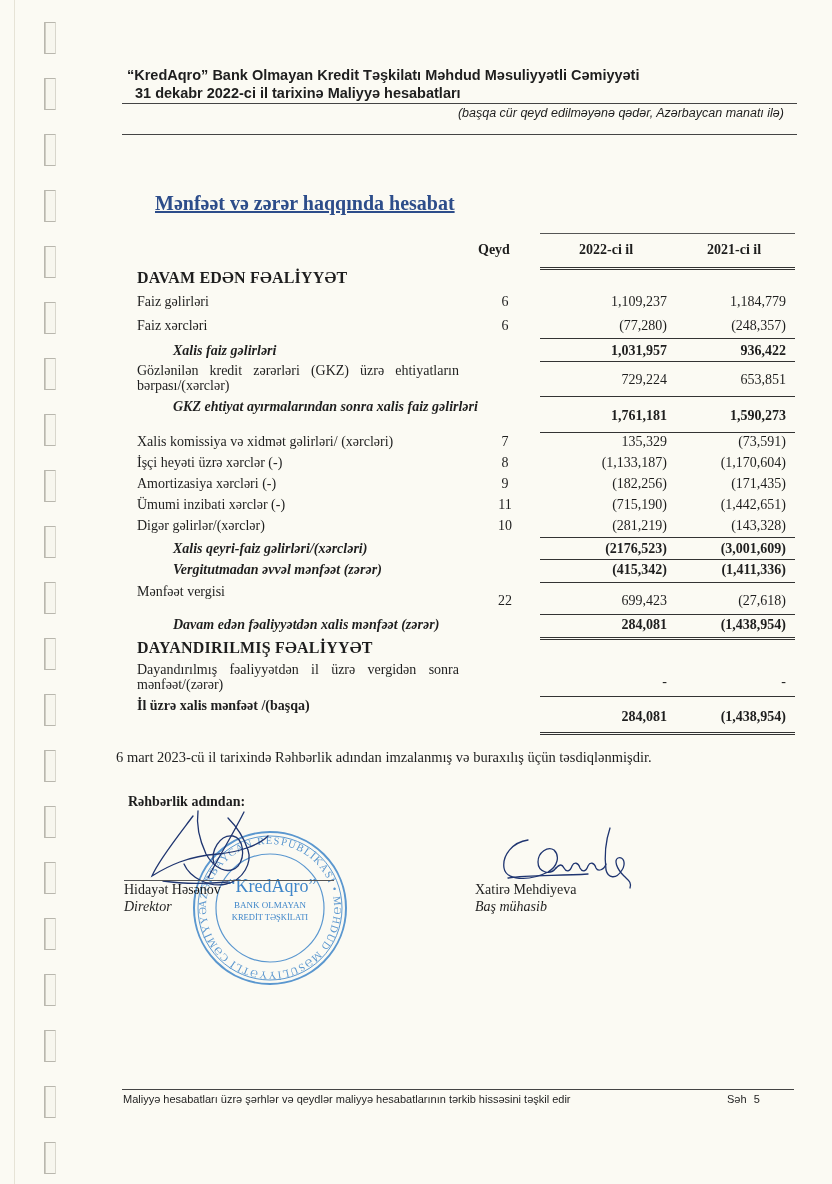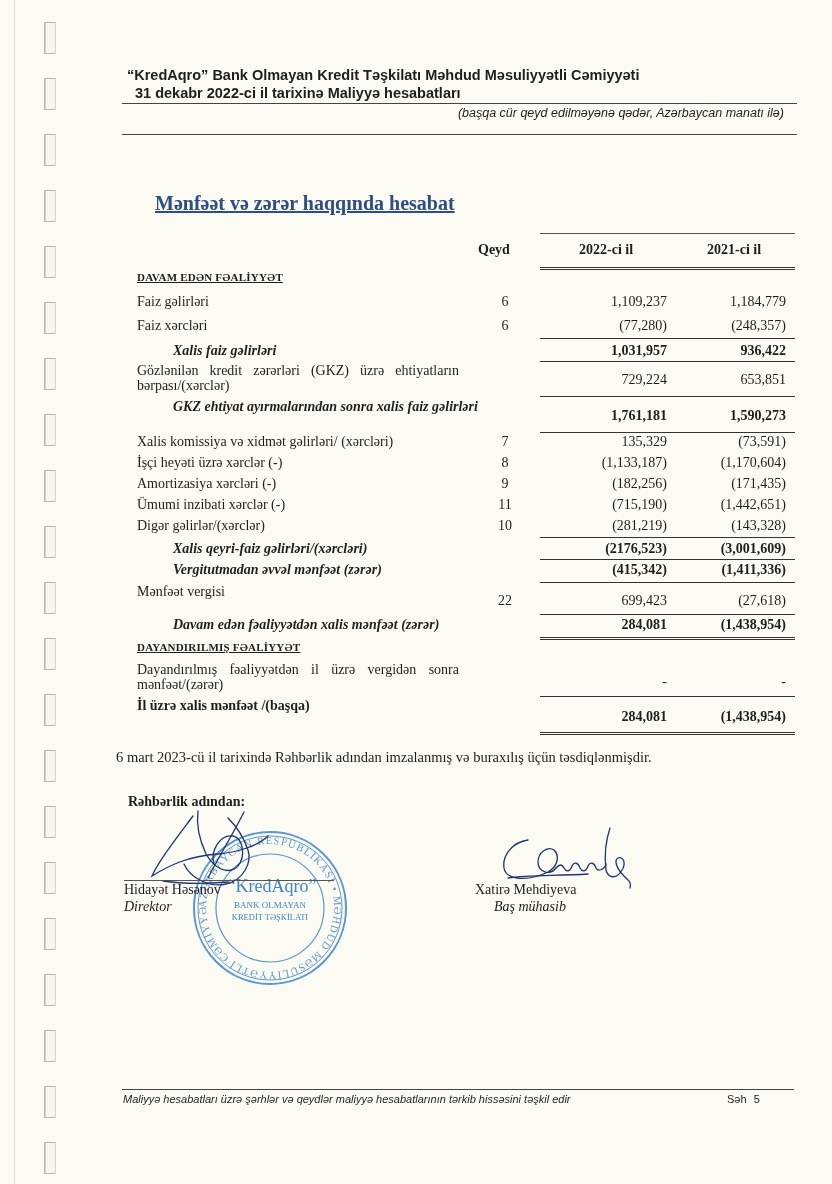--- a/index.html
+++ b/index.html
@@ -50,7 +50,7 @@
   .v2 { position: absolute; right: 11px; text-align: center; }
   .it { font-style: italic; margin-left: 36px; }
   .b { font-weight: bold; }
-  .sec { font-weight: bold; text-decoration: underline; font-size: 11px; letter-spacing: 0.2px; }
+  .sec { font-weight: bold; font-size: 16px; letter-spacing: 0.2px; }
 
   .rule { position: absolute; left: 540px; width: 255px; height: 1px; background: #333; }
   .rule.dbl { height: 3px; background: transparent; border-top: 1px solid #333; border-bottom: 1px solid #333; box-sizing: border-box; }

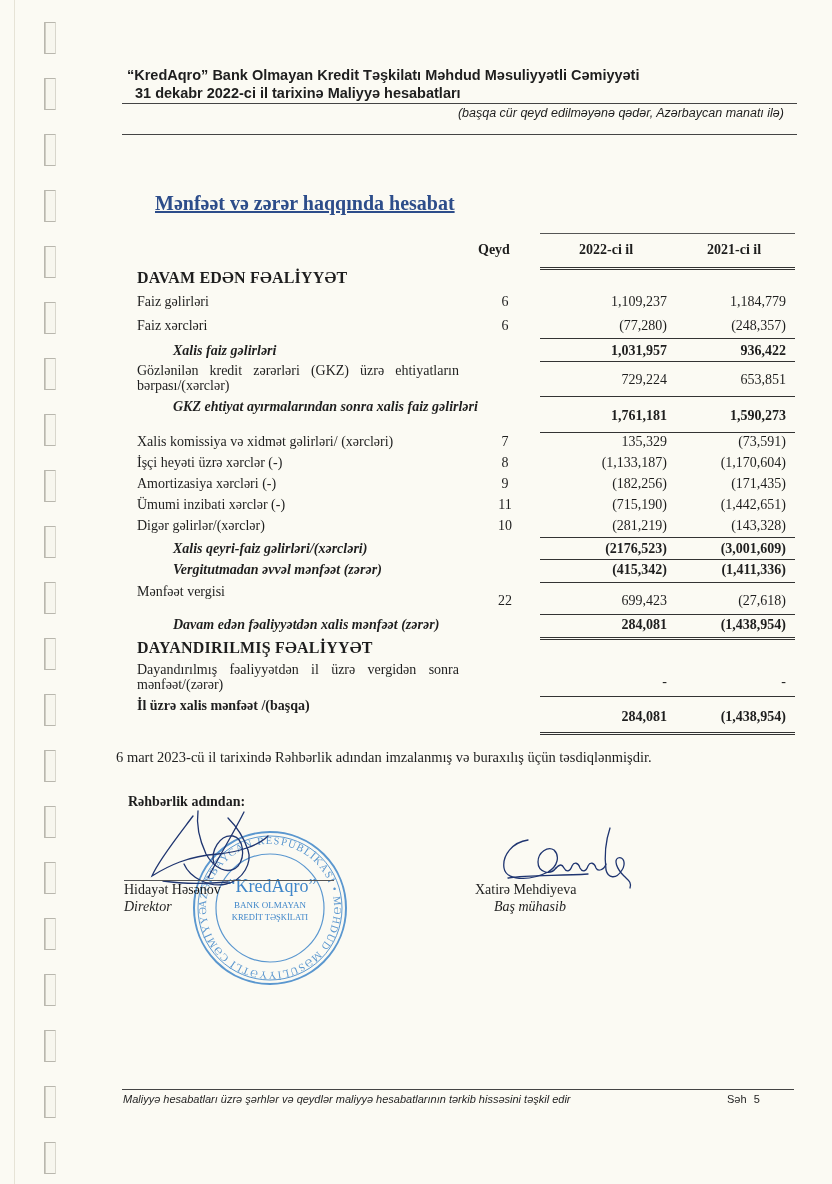--- a/index.html
+++ b/index.html
@@ -62,7 +62,7 @@
   .name-l { position: absolute; left: 124px; top: 882px; font-size: 14px; }
   .role-l { position: absolute; left: 124px; top: 899px; font-size: 14px; font-style: italic; }
   .name-r { position: absolute; left: 475px; top: 882px; font-size: 14px; }
-  .role-r { position: absolute; left: 494px; top: 899px; font-size: 14px; font-style: italic; }
+  .role-r { position: absolute; left: 475px; top: 899px; font-size: 14px; font-style: italic; }
 
   .stamp { position: absolute; left: 180px; top: 828px; width: 180px; height: 160px; }
   .sig { position: absolute; }

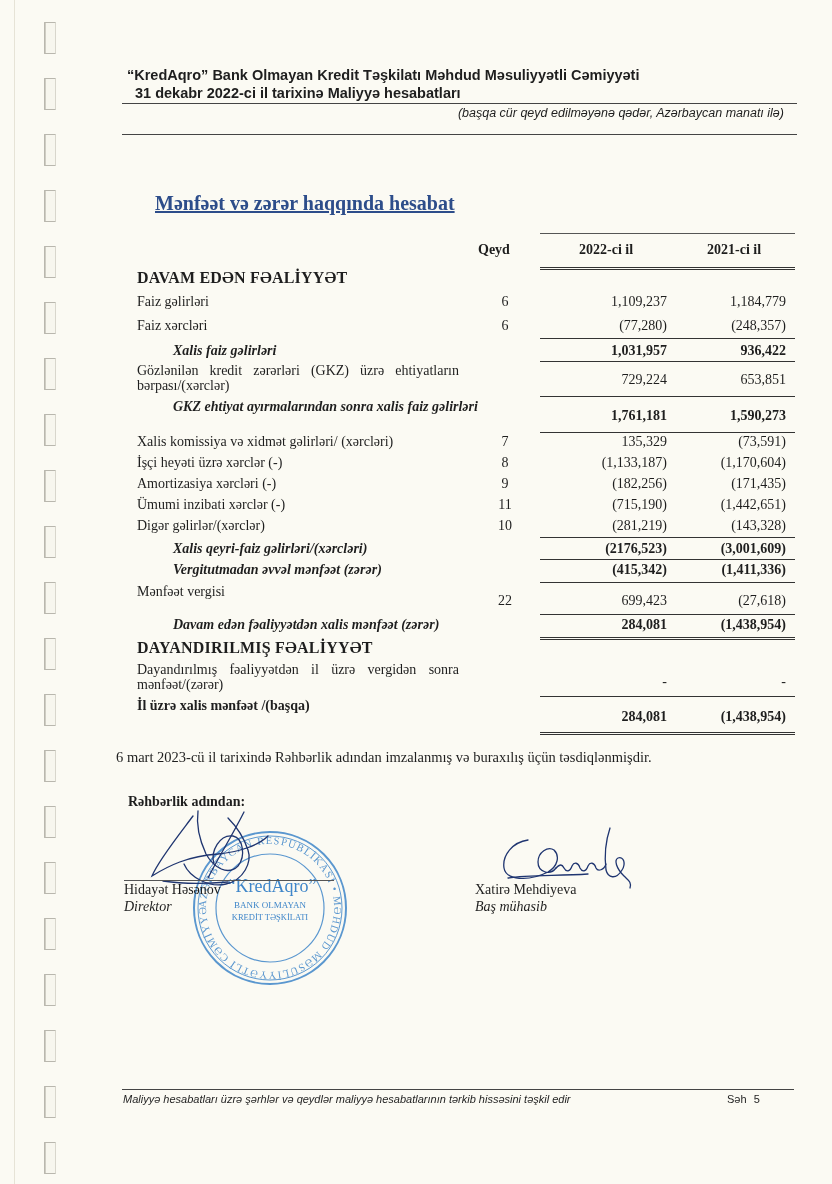--- a/index.html
+++ b/index.html
@@ -68,7 +68,7 @@
   .sig { position: absolute; }
 
   .foot-line { position: absolute; left: 122px; top: 1089px; width: 672px; height: 1px; background: #444; }
-  .foot-text { position: absolute; left: 123px; top: 1093px; font-family: "Liberation Sans", sans-serif; font-size: 11px; font-style: italic; }
+  .foot-text { position: absolute; left: 123px; top: 1093px; font-family: "Liberation Sans", sans-serif; font-size: 11px; }
   .foot-page { position: absolute; left: 727px; top: 1093px; font-family: "Liberation Sans", sans-serif; font-size: 11px; word-spacing: 4px; }
 </style>
 </head>

